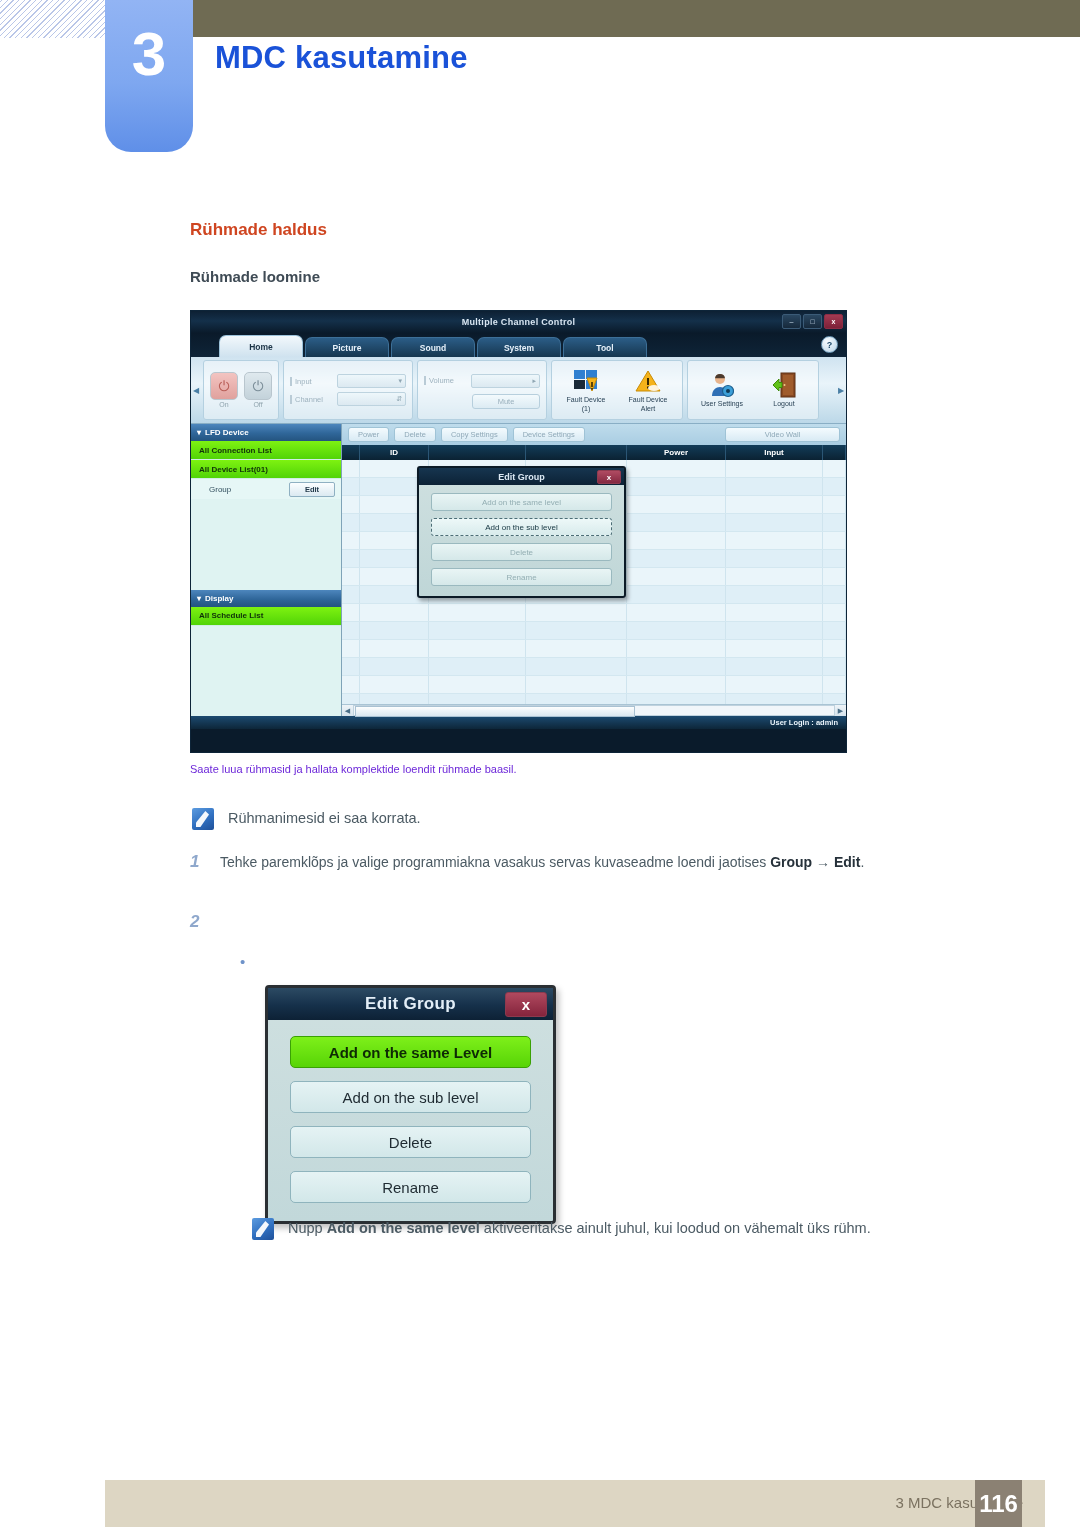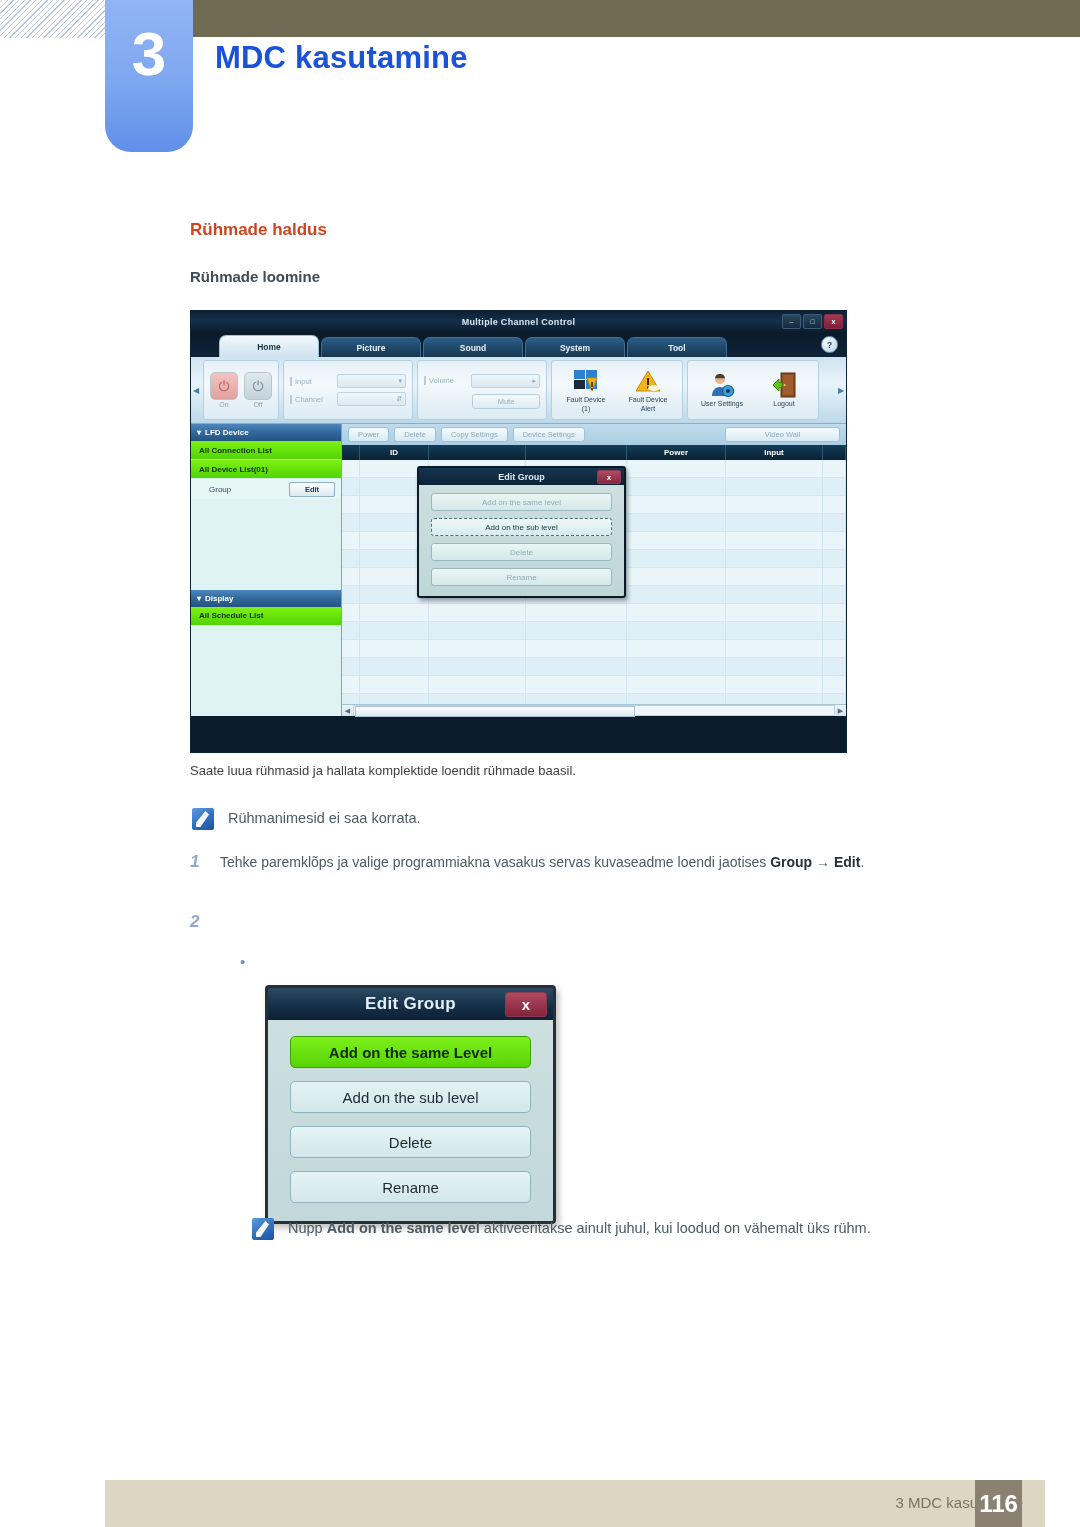--- a/index.html
+++ b/index.html
@@ -69,7 +69,7 @@
     display:flex;align-items:flex-end;padding-left:28px;gap:2px;
   }
   .mdc-tab{
-    height:19px;min-width:62px;padding:0 18px;
+    height:19px;min-width:62px;padding:0 10px;
     display:flex;align-items:center;justify-content:center;
     font-size:8.5px;font-weight:bold;color:#e7f1fa;
     background:linear-gradient(180deg,#2b5d87,#16364f);

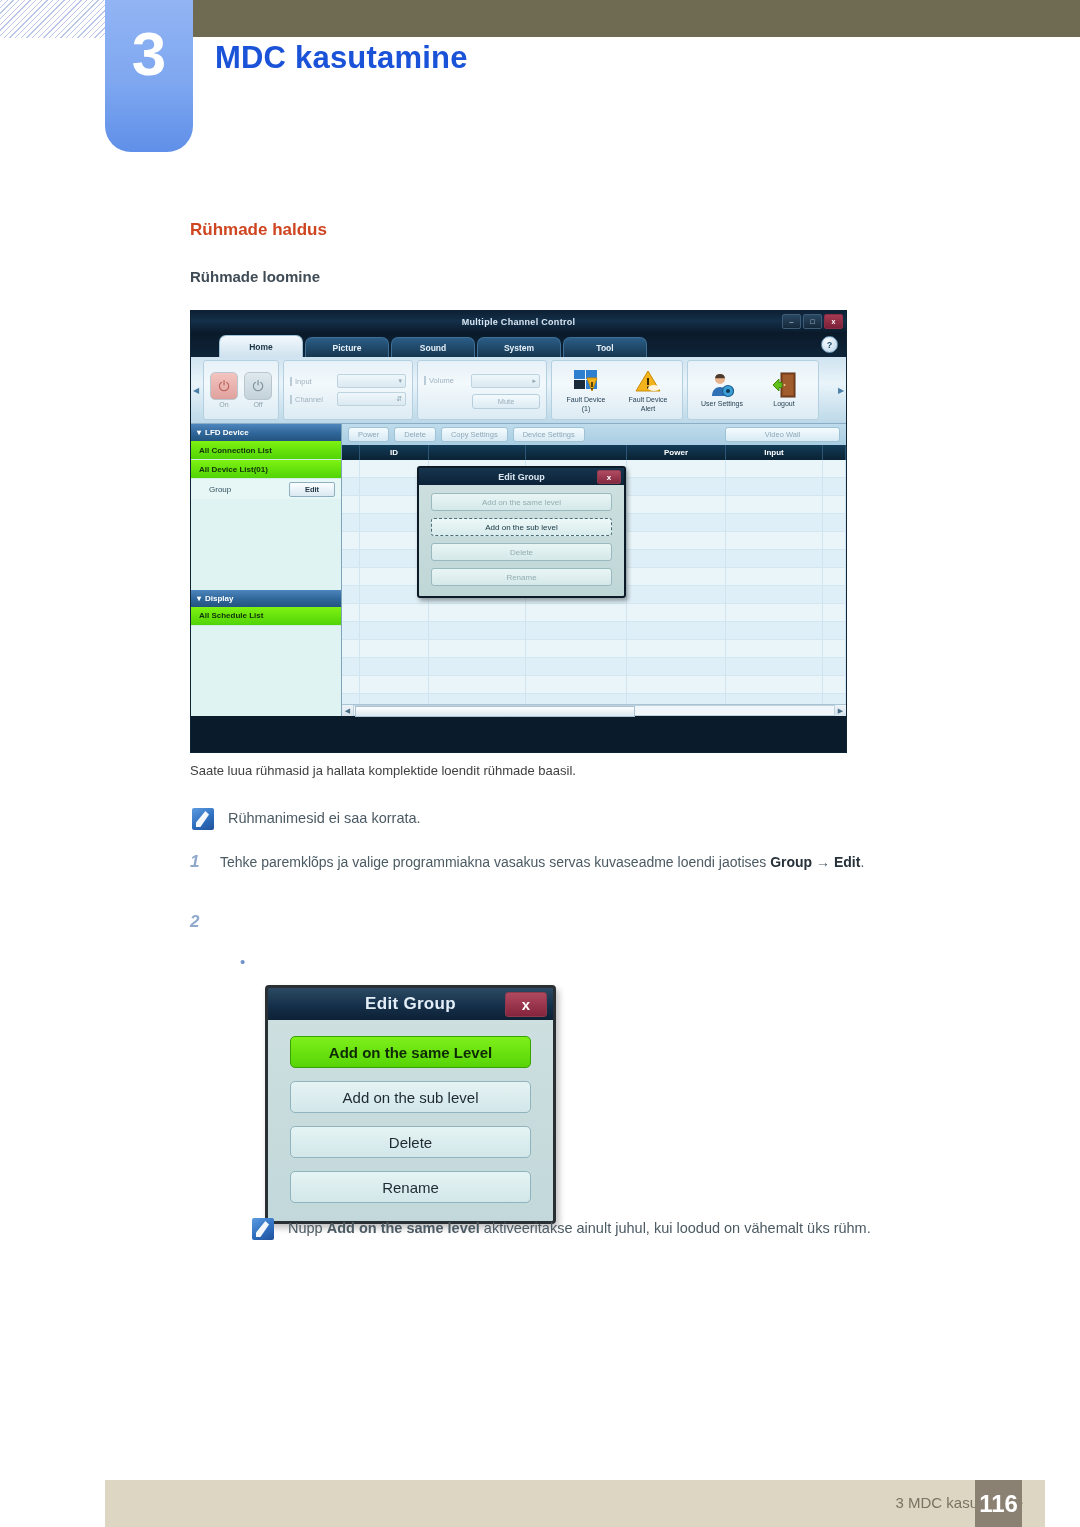--- a/index.html
+++ b/index.html
@@ -630,6 +630,9 @@
     </div>
   </div>
 
+  <div class="mdc-status">
+    <span>User Login : admin</span>
+  </div>
 </div>
 
 <div class="para" style="left:190px;top:762px;width:830px;">Saate luua rühmasid ja hallata komplektide loendit rühmade baasil.</div>

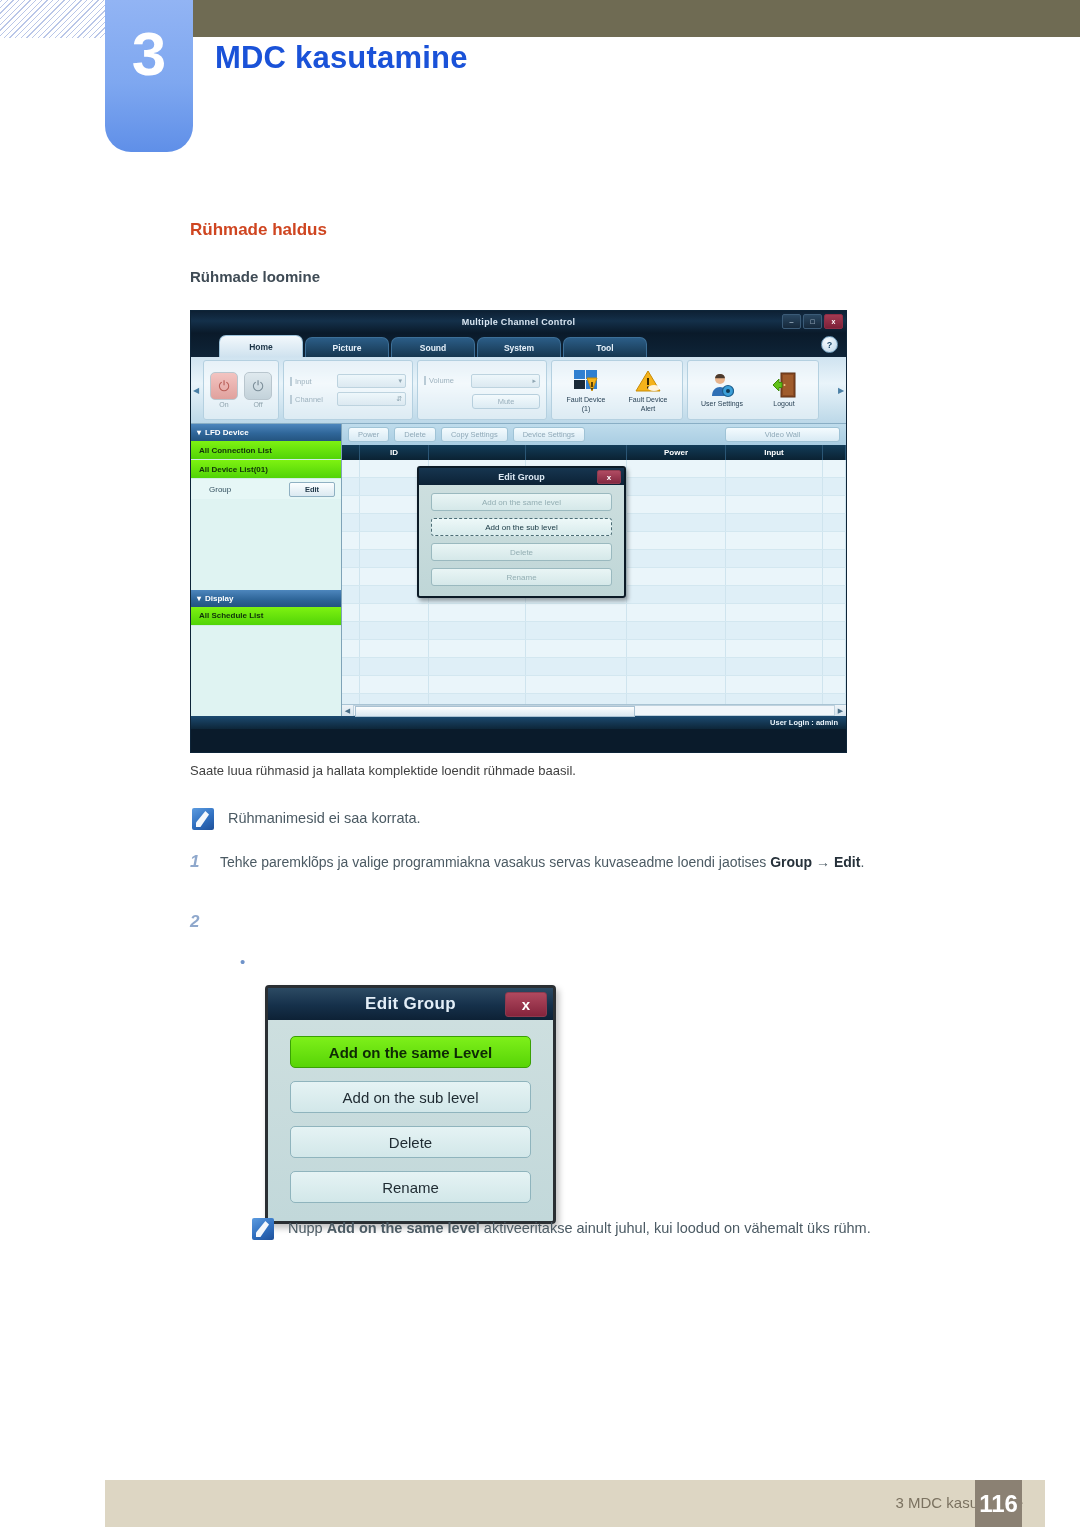--- a/index.html
+++ b/index.html
@@ -225,7 +225,7 @@
 
   
   .para{
-    position:absolute;color:#404040;font-size:13px;line-height:1.45;
+    position:absolute;color:#6d28d9;font-size:11px;line-height:1.45;
   }
   .note{
     position:absolute;display:flex;align-items:flex-start;gap:14px;

